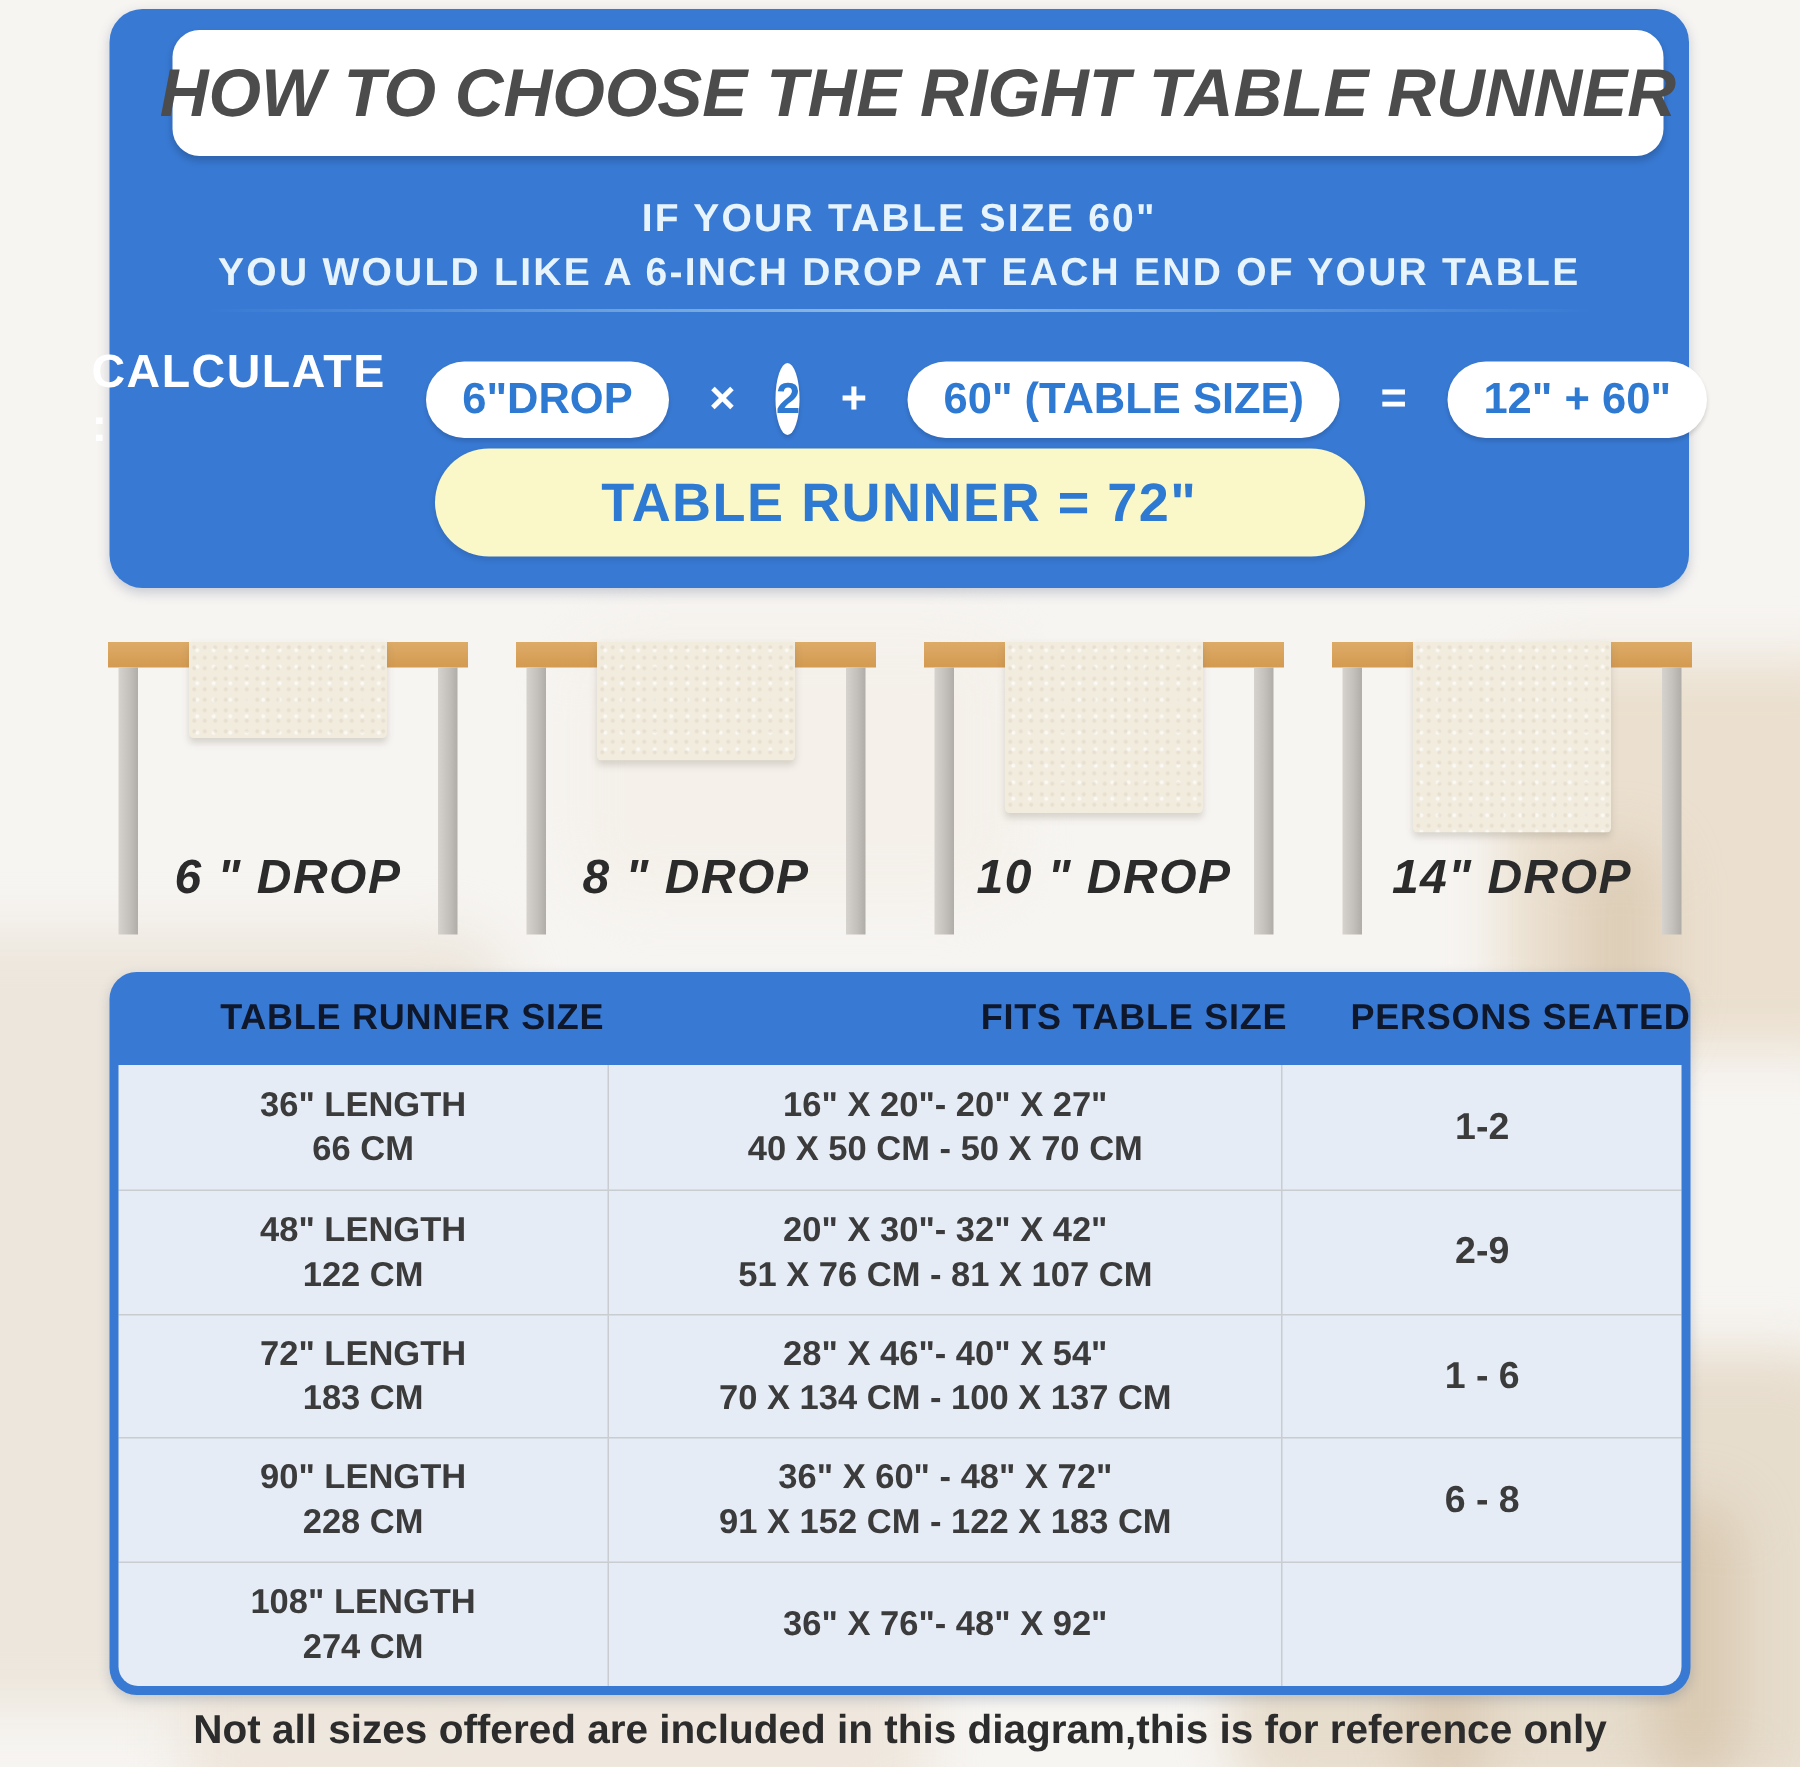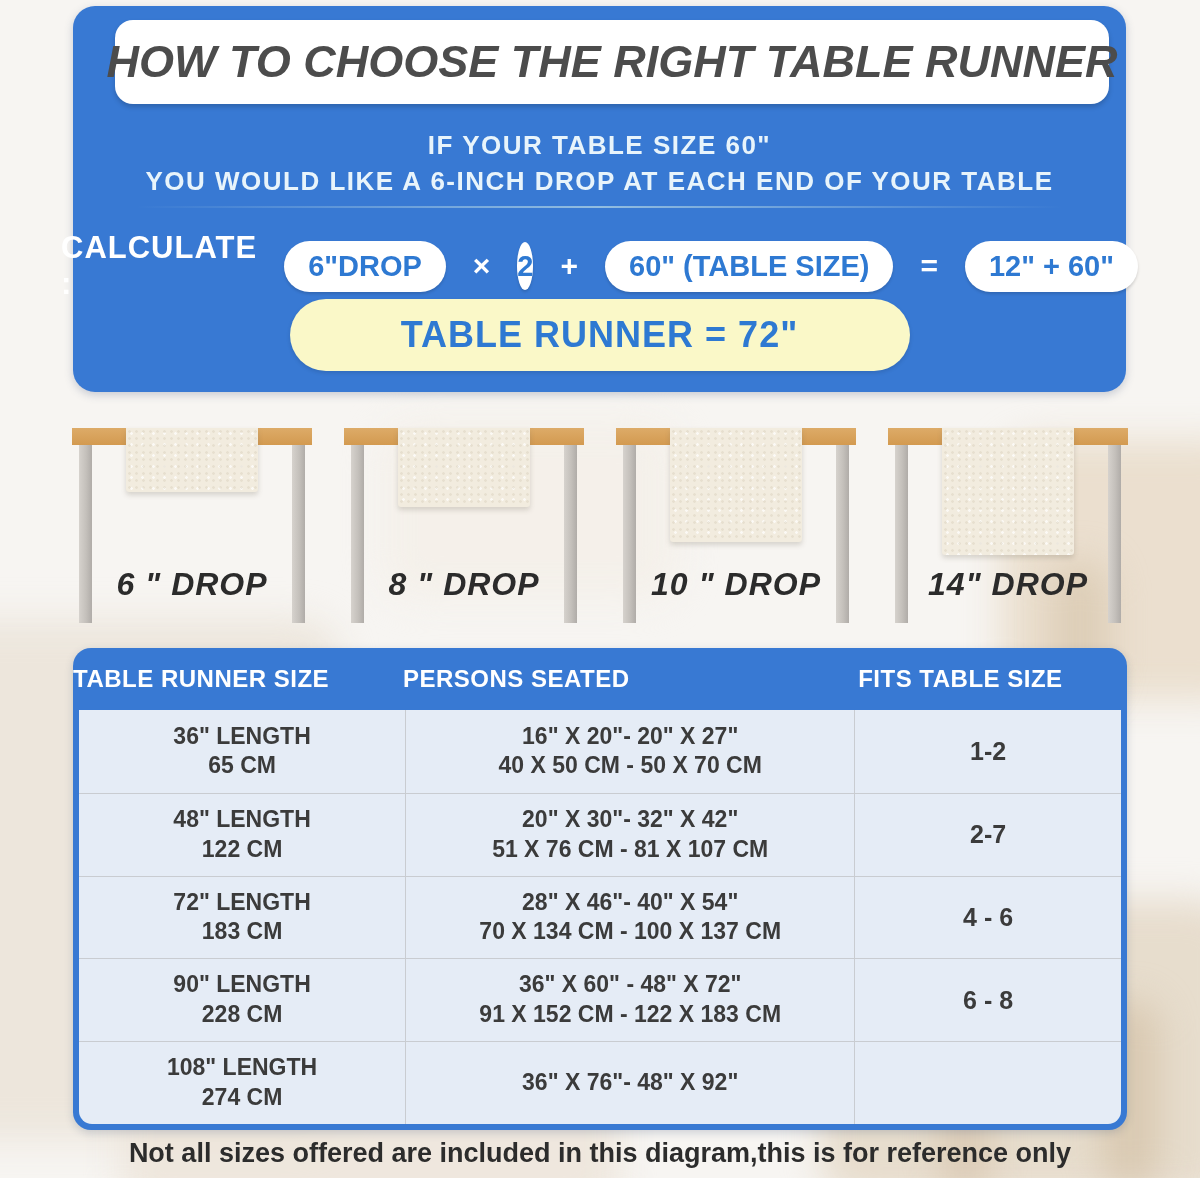--- a/index.html
+++ b/index.html
@@ -62,7 +62,7 @@
   .size-panel { position:absolute; left:73px; top:648px; width:1054px; height:482px;
                 background:#3879d3; border-radius:18px; overflow:hidden; box-shadow:0 3px 8px rgba(60,80,120,0.22); }
   .size-header { display:grid; grid-template-columns:31.3% 43.2% 25.5%; height:62px; align-items:center; }
-  .size-header div { text-align:left; color:#ffffff; font-size:24px; font-weight:bold; letter-spacing:0.5px; }
+  .size-header div { text-align:right; color:#0f172a; font-size:24px; font-weight:bold; letter-spacing:0.5px; }
   .size-body { position:absolute; left:6px; right:6px; top:62px; bottom:6px;
                background:rgba(253,252,250,0.88); border-radius:0 0 13px 13px;
                display:grid; grid-template-rows:repeat(5,1fr); }

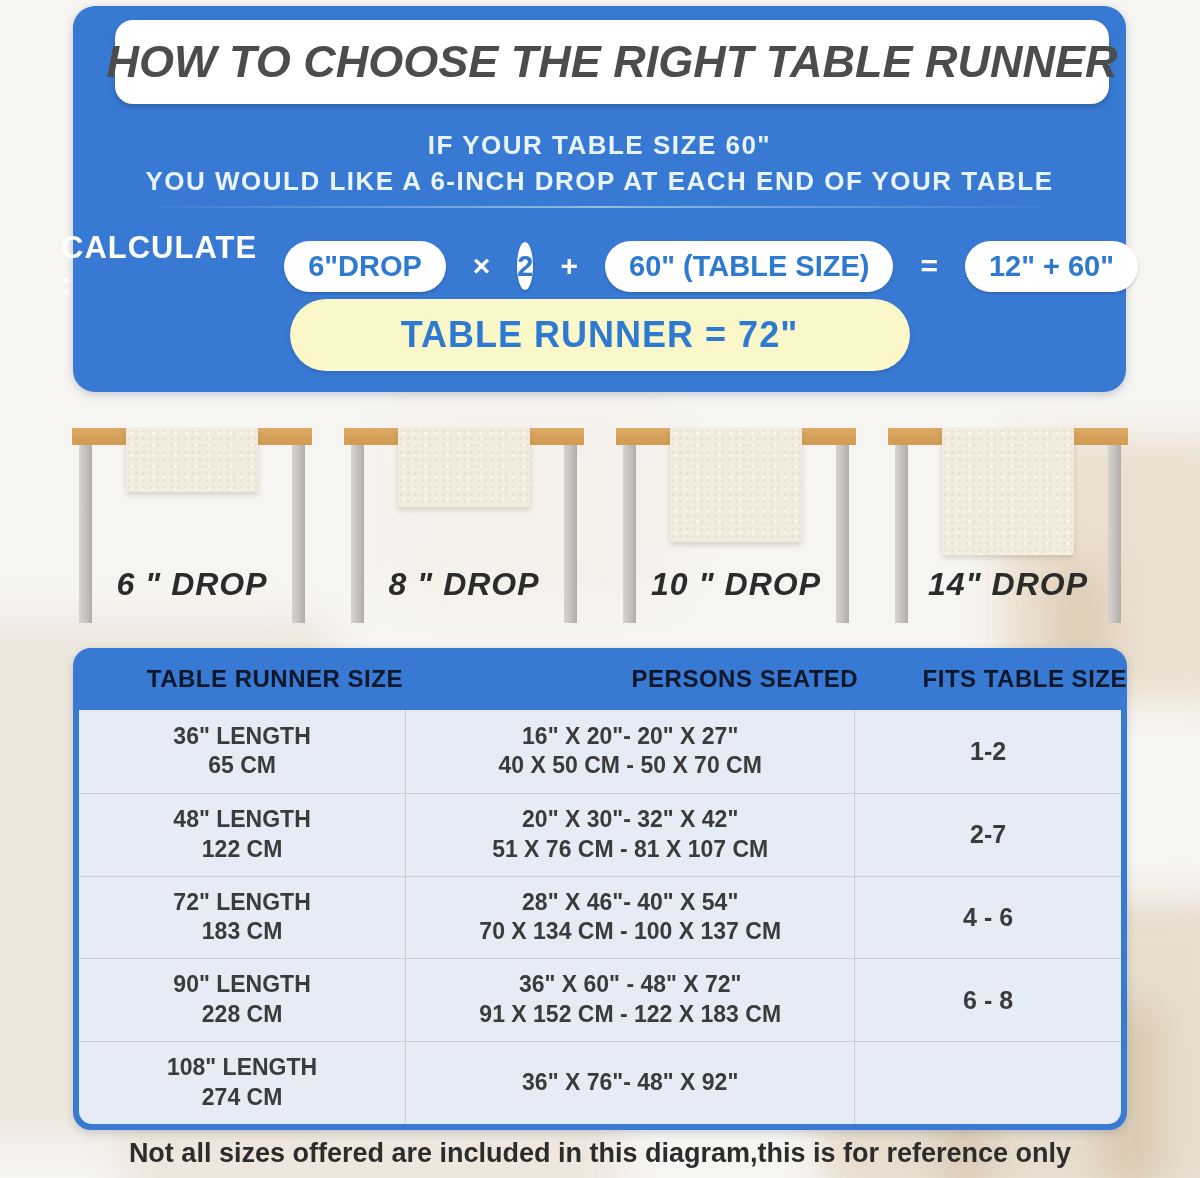--- a/index.html
+++ b/index.html
@@ -155,8 +155,8 @@
   <div class="size-panel">
     <div class="size-header">
       <div>TABLE RUNNER SIZE</div>
+      <div>FITS TABLE SIZE</div>
       <div>PERSONS SEATED</div>
-      <div>FITS TABLE SIZE</div>
     </div>
     <div class="size-body">
 

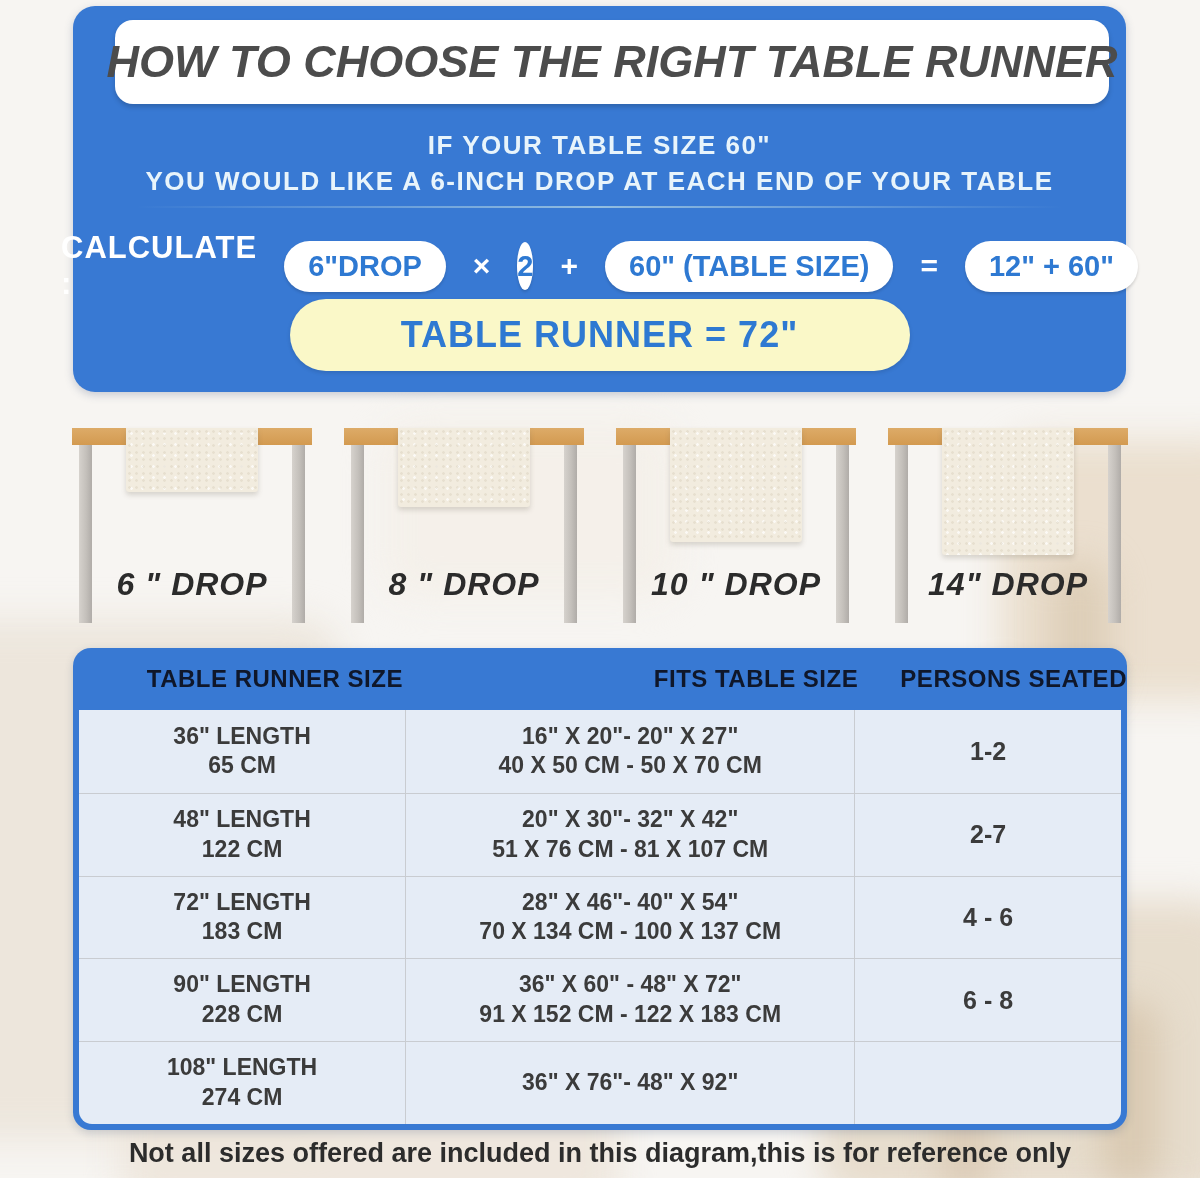--- a/index.html
+++ b/index.html
@@ -163,7 +163,7 @@
       <div class="size-row">
         <div class="cell c1">
           <span class="ln">36" LENGTH</span>
-          <span class="ln">65 CM</span>
+          <span class="ln">66 CM</span>
         </div>
         <div class="cell c2">
           <span class="ln">16" X 20"- 20" X 27"</span>

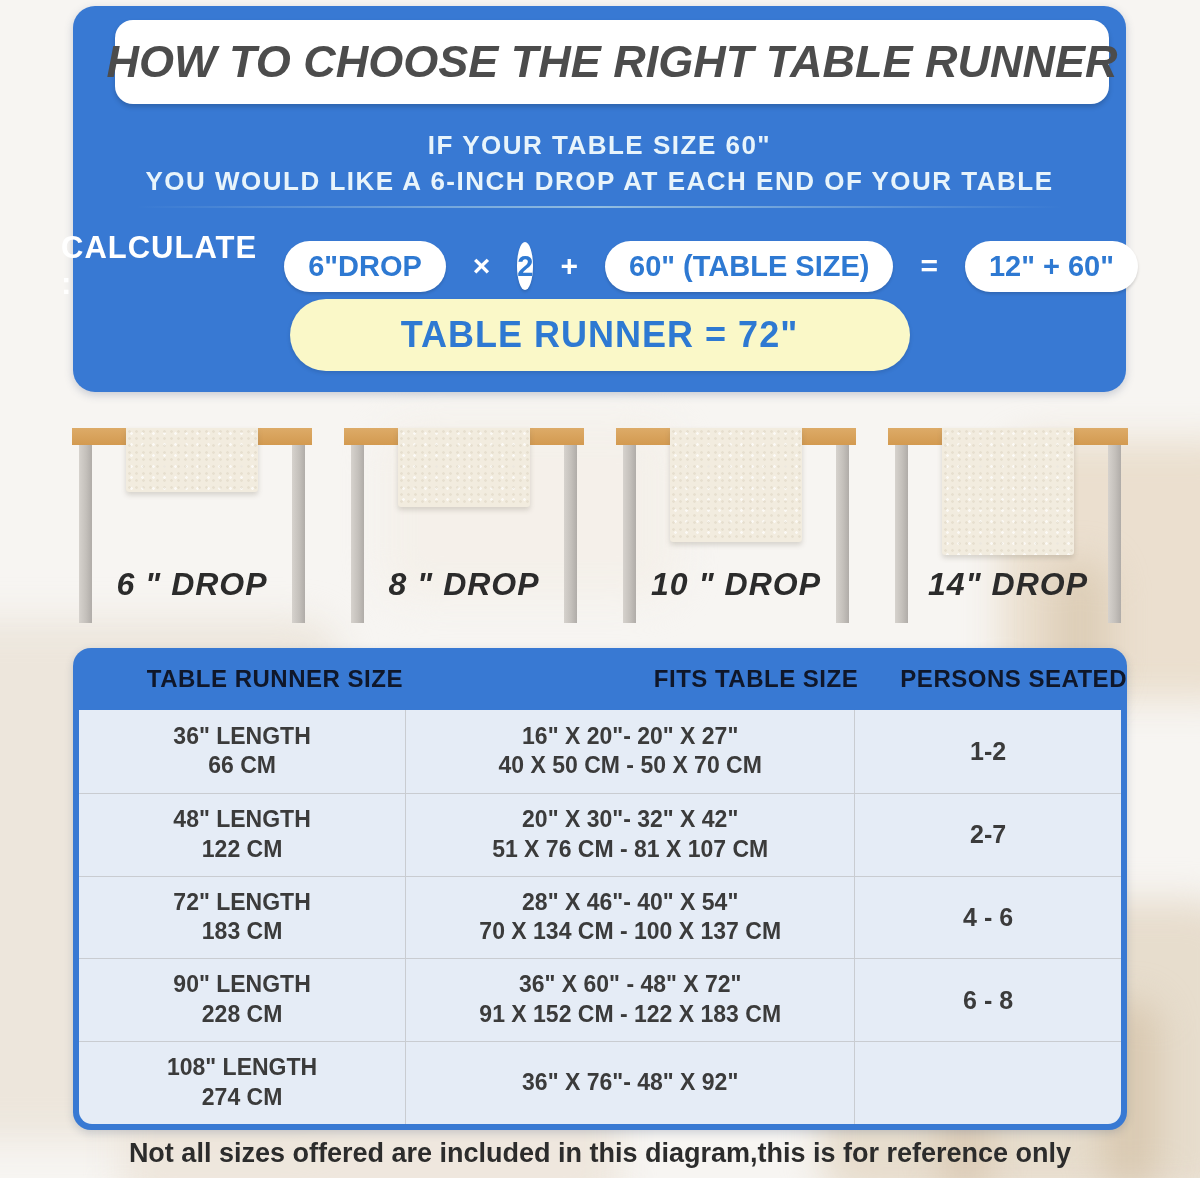--- a/index.html
+++ b/index.html
@@ -181,7 +181,7 @@
           <span class="ln">20" X 30"- 32" X 42"</span>
           <span class="ln">51 X 76 CM - 81 X 107 CM</span>
         </div>
-        <div class="cell c3">2-7</div>
+        <div class="cell c3">2-9</div>
       </div>
 
       <div class="size-row">

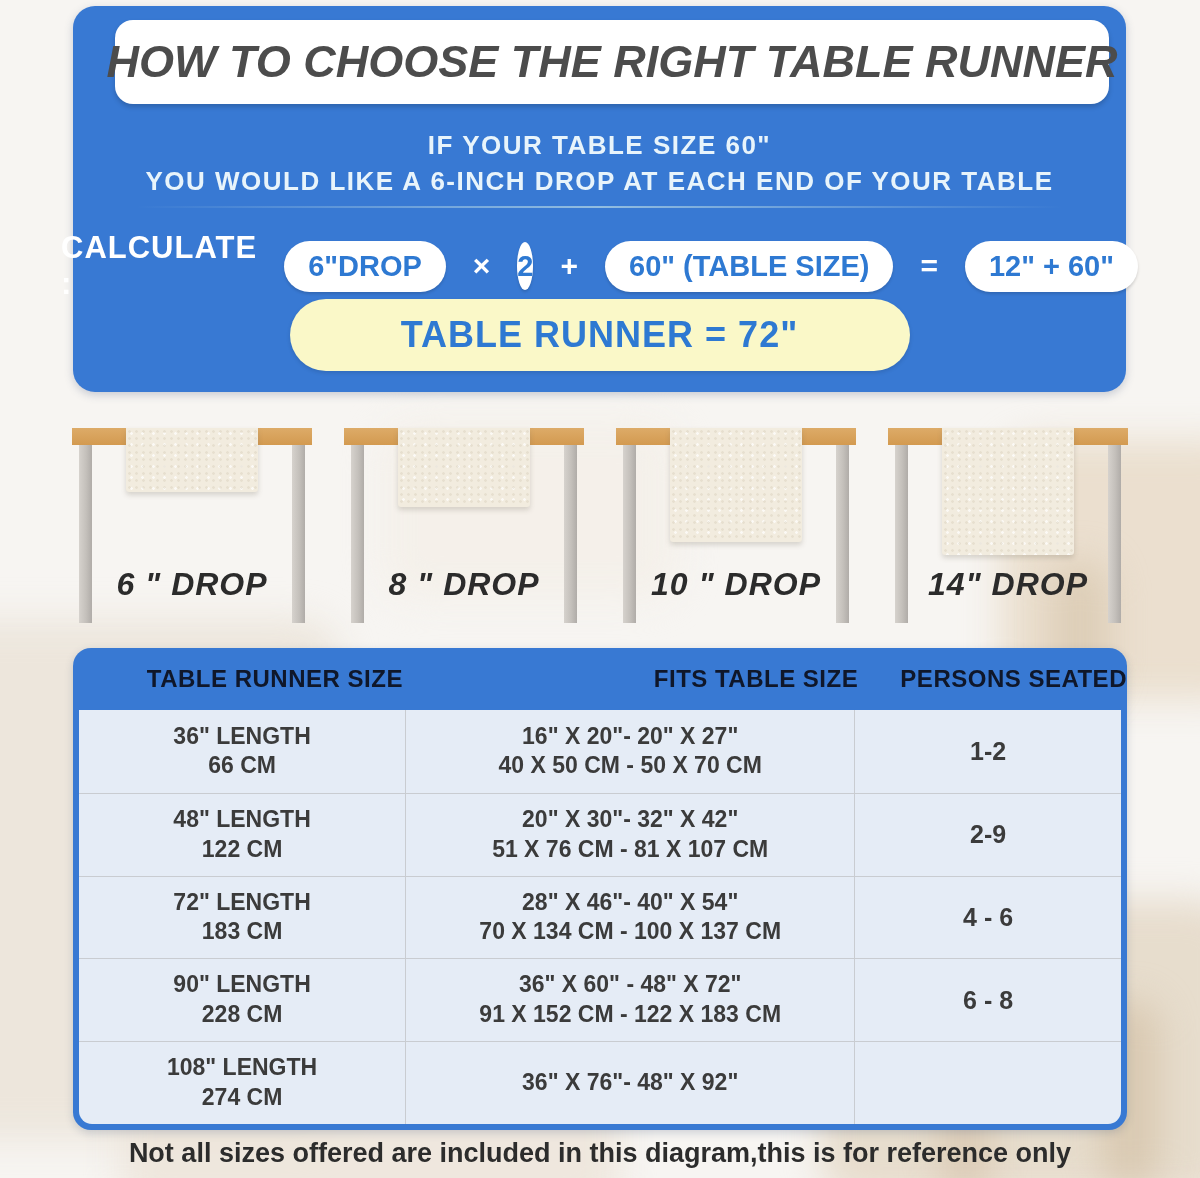--- a/index.html
+++ b/index.html
@@ -193,7 +193,7 @@
           <span class="ln">28" X 46"- 40" X 54"</span>
           <span class="ln">70 X 134 CM - 100 X 137 CM</span>
         </div>
-        <div class="cell c3">4 - 6</div>
+        <div class="cell c3">1 - 6</div>
       </div>
 
       <div class="size-row">

